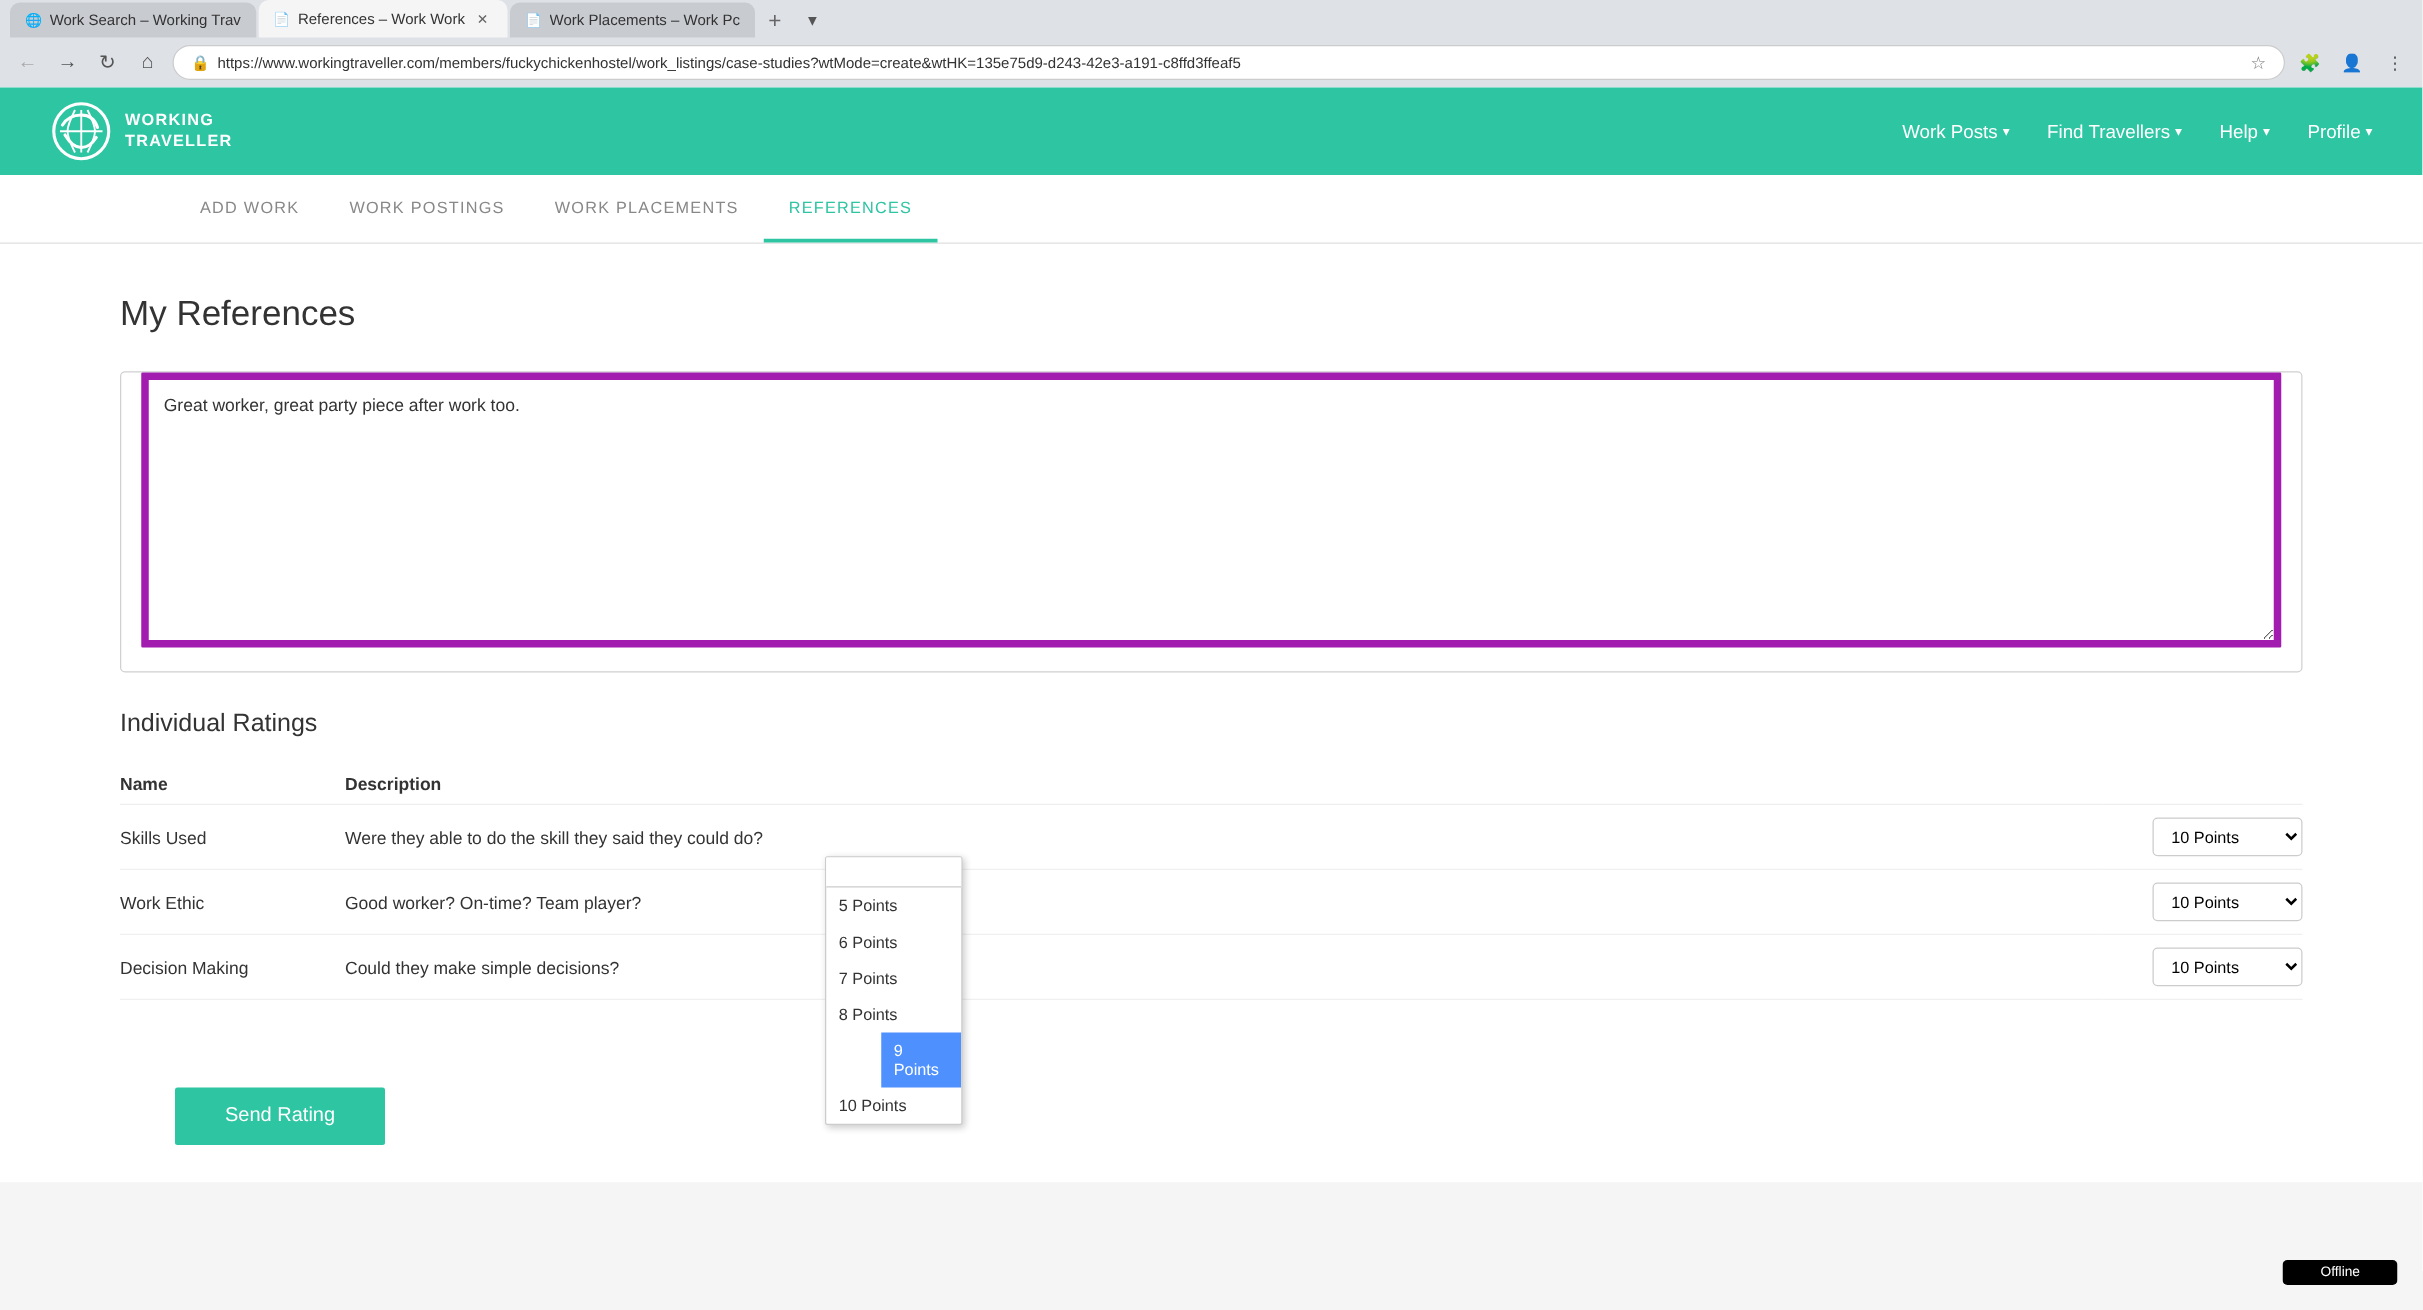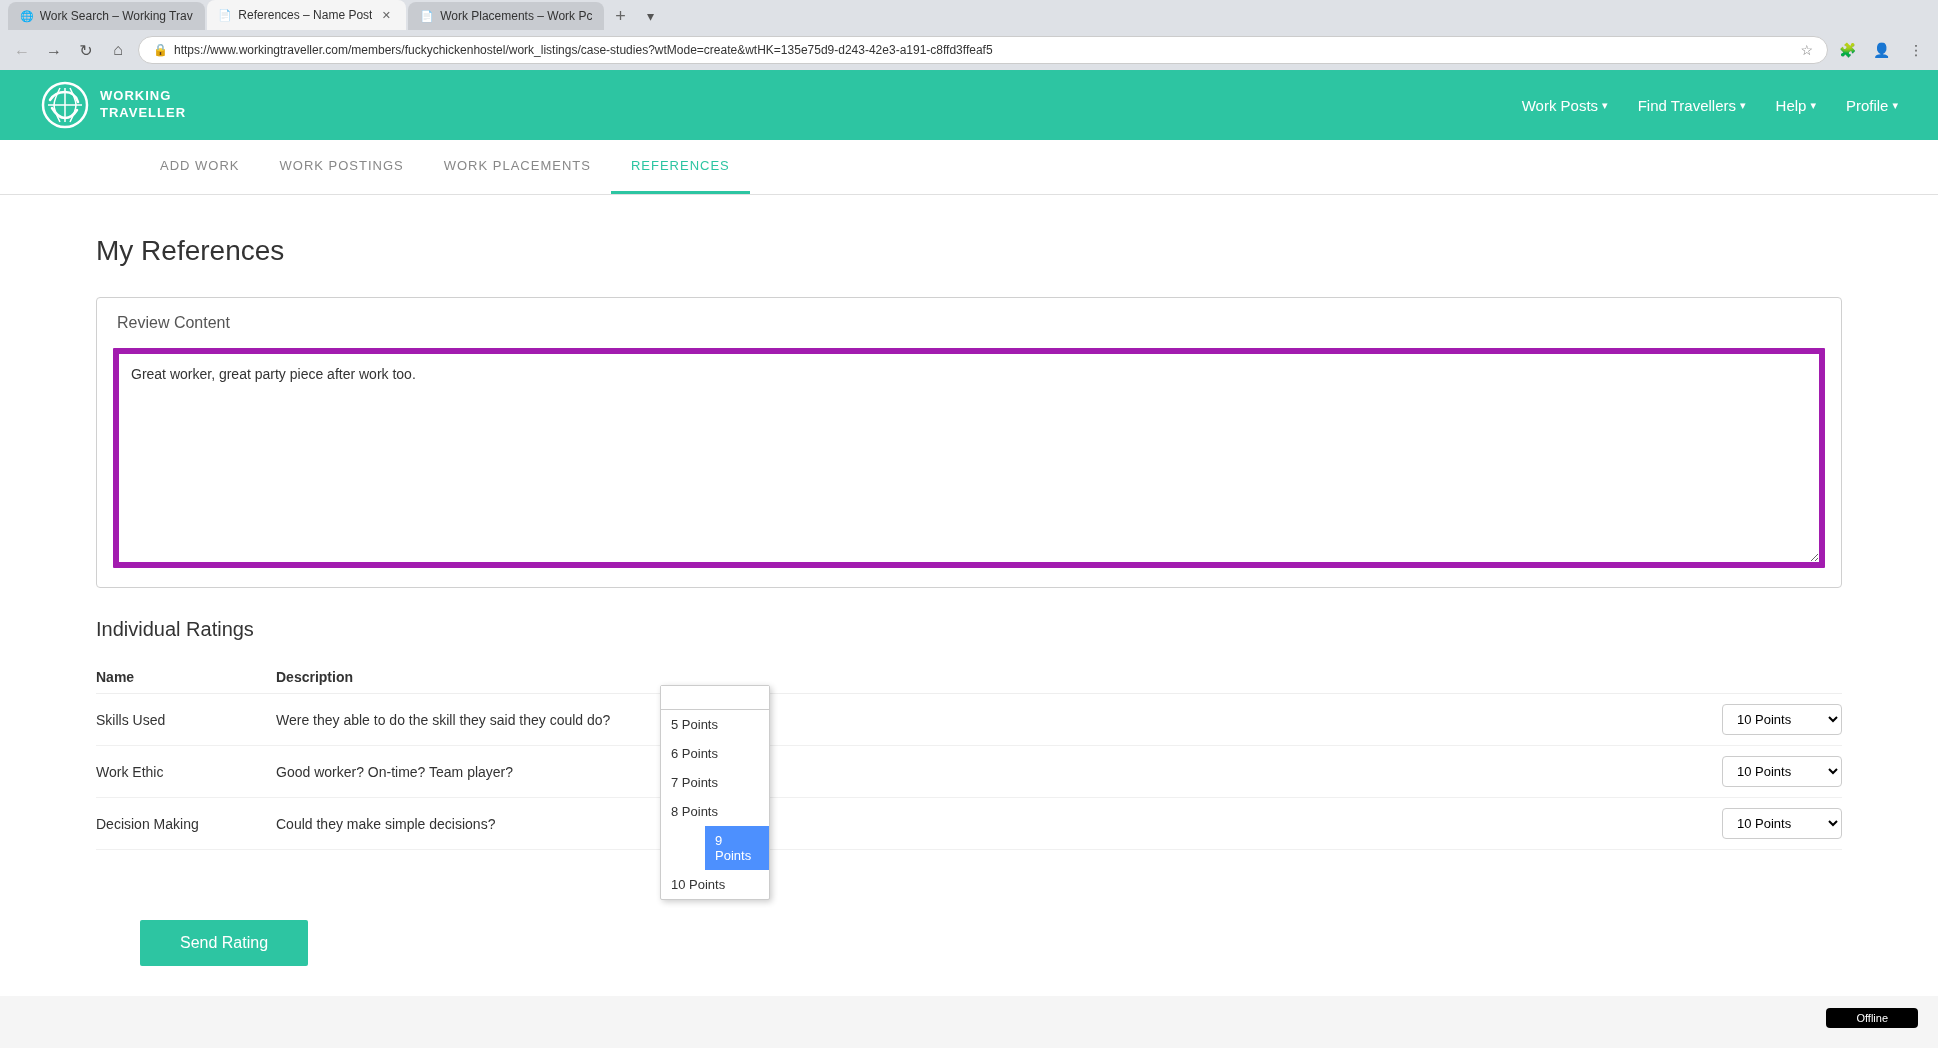--- a/index.html
+++ b/index.html
@@ -347,7 +347,7 @@
     </div>
     <div class="tab active">
       <span class="tab-favicon">📄</span>
-      <span class="tab-title">References – Name Post</span>
+      <span class="tab-title">References – Work Work</span>
       <span class="tab-close">✕</span>
     </div>
     <div class="tab">

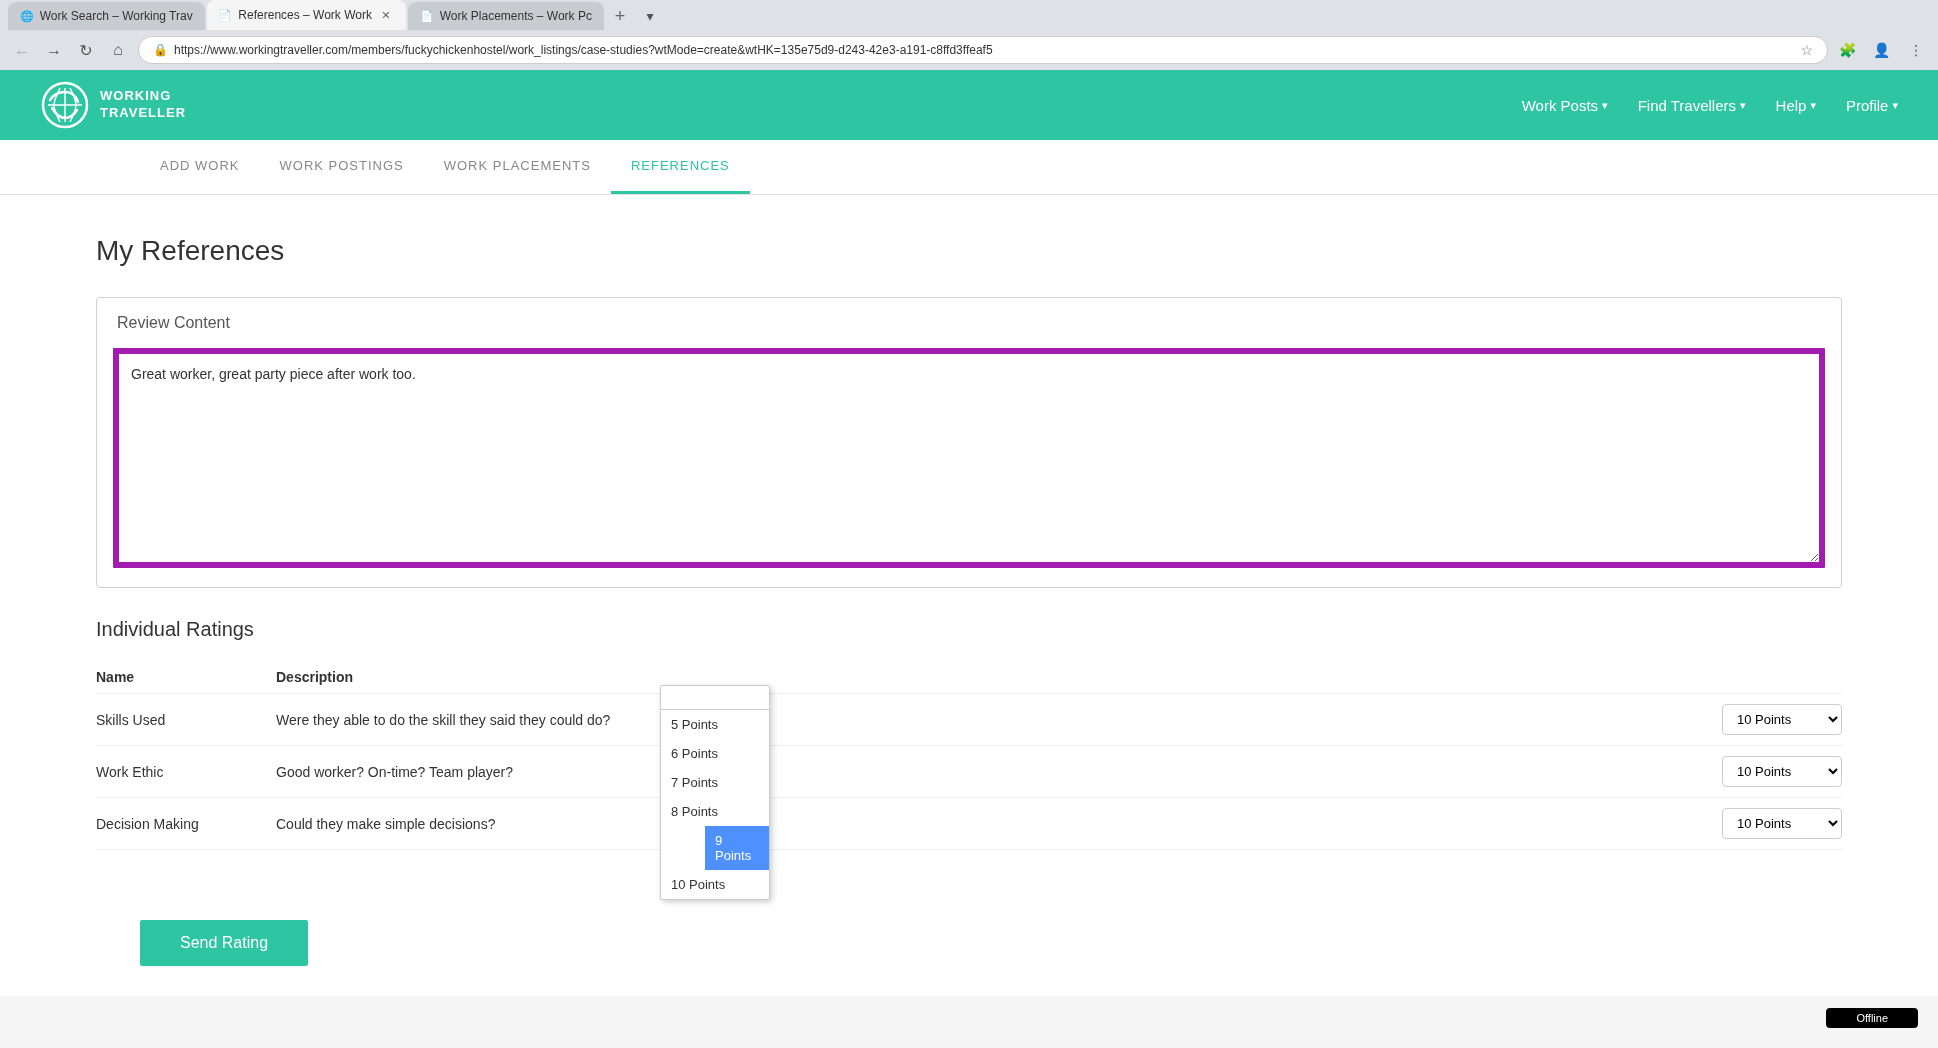--- a/index.html
+++ b/index.html
@@ -431,7 +431,6 @@
     <h1 class="page-title">My References</h1>
 
     <div class="card">
-      <div class="card-header">Review Content</div>
       <div class="card-body">
         <textarea class="review-textarea" style="">Great worker, great party piece after work too.</textarea>
       </div>

